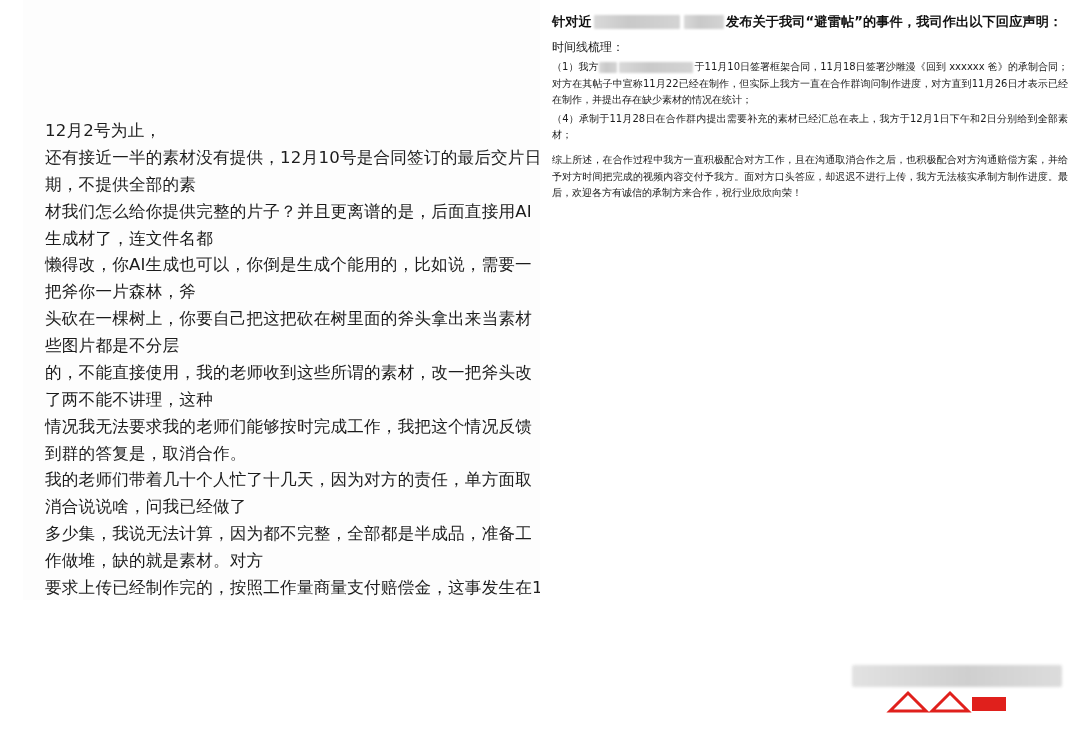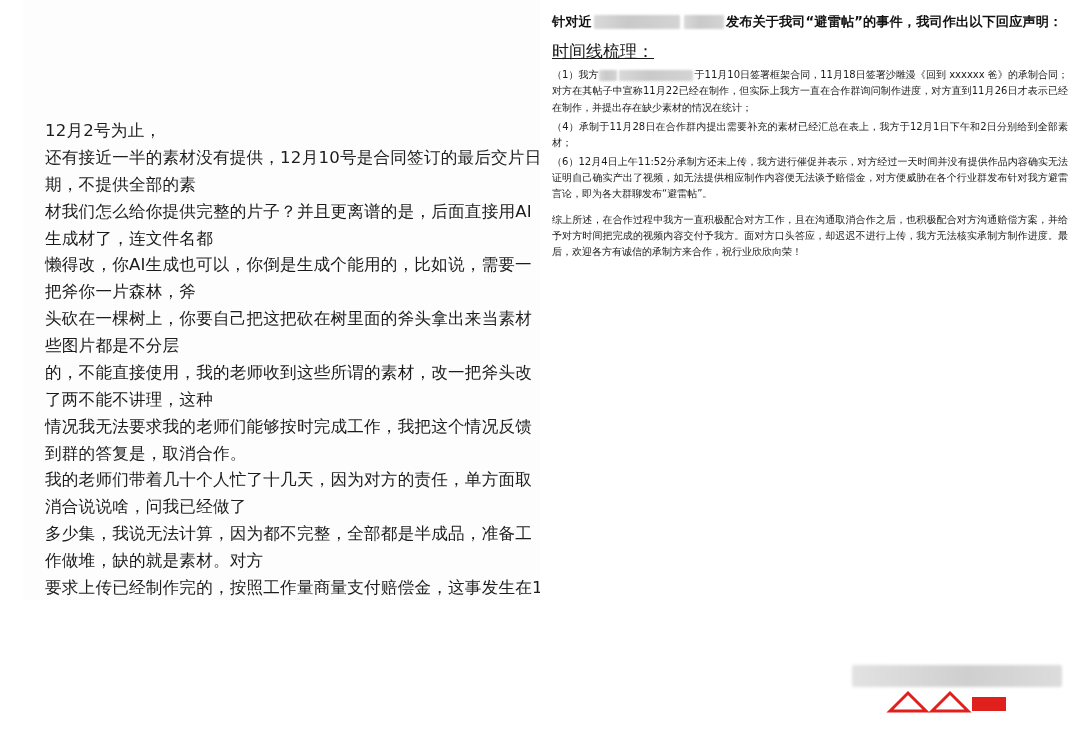--- a/index.html
+++ b/index.html
@@ -73,11 +73,10 @@
     white-space: nowrap;
   }
   .r-sub {
-    font-size: 17px;
+    font-size: 12px;
     color: #1a1a1a;
     line-height: 1.55;
     margin-top: 6px;
-    text-decoration: underline;
   }
   .r-para {
     font-size: 10px;

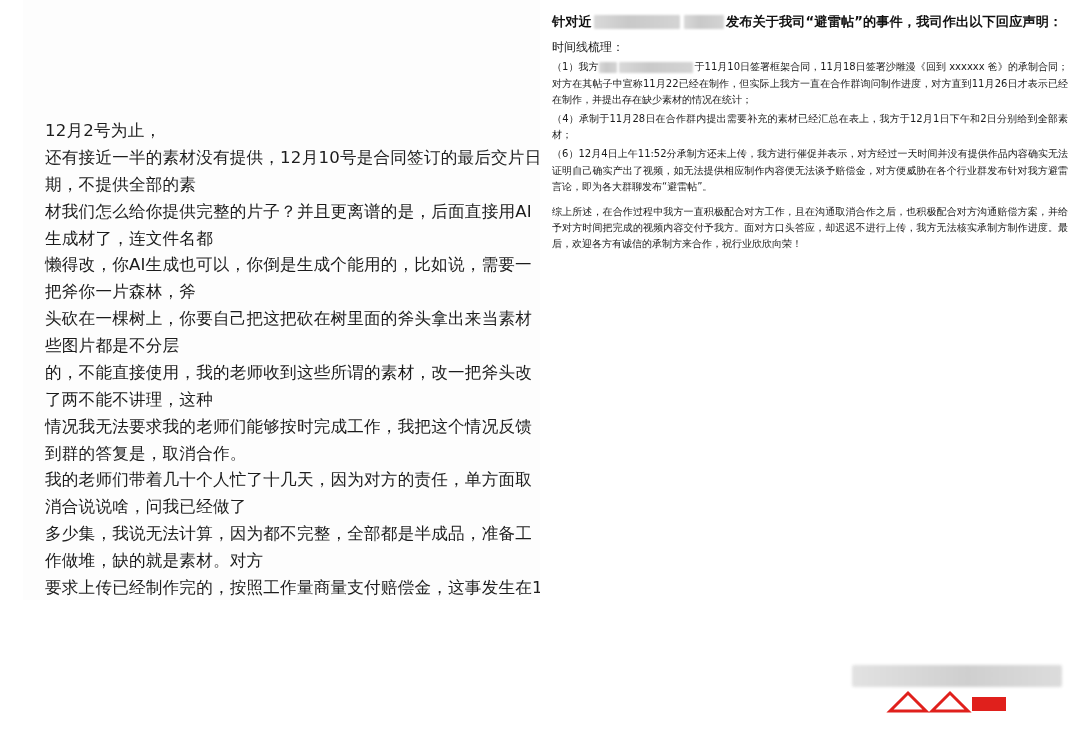--- a/index.html
+++ b/index.html
@@ -189,7 +189,6 @@
       </div>
 
       <div class="r-para">（4）承制于11月28日在合作群内提出需要补充的素材已经汇总在表上，我方于12月1日下午和2日分别给到全部素材；</div>
-      <div class="r-para">（6）12月4日上午11:52分承制方还未上传，我方进行催促并表示，对方经过一天时间并没有提供作品内容确实无法证明自己确实产出了视频，如无法提供相应制作内容便无法谈予赔偿金，对方便威胁在各个行业群发布针对我方避雷言论，即为各大群聊发布“避雷帖”。</div>
 
 
       <div class="r-para r-gap">综上所述，在合作过程中我方一直积极配合对方工作，且在沟通取消合作之后，也积极配合对方沟通赔偿方案，并给予对方时间把完成的视频内容交付予我方。面对方口头答应，却迟迟不进行上传，我方无法核实承制方制作进度。最后，欢迎各方有诚信的承制方来合作，祝行业欣欣向荣！</div>

